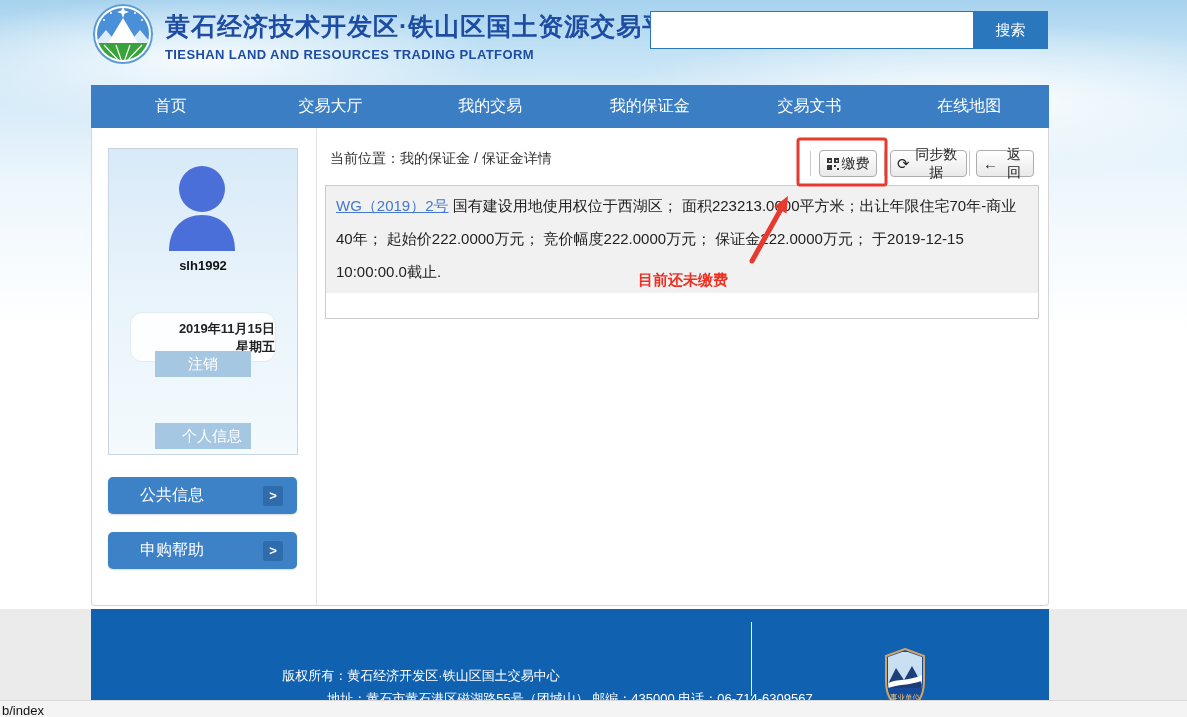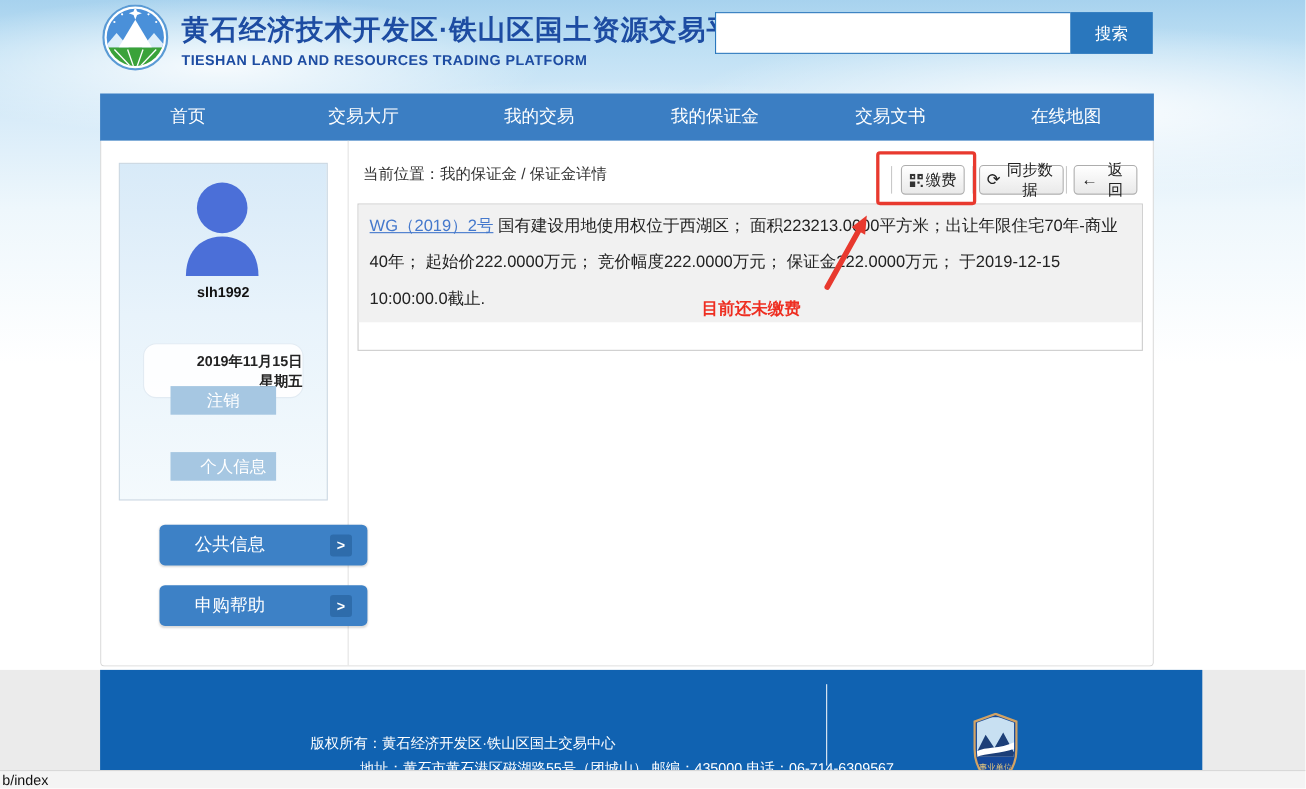--- a/index.html
+++ b/index.html
@@ -40,7 +40,7 @@
     text-align:right;font-size:13px;font-weight:bold;color:#222;padding-top:7px;box-sizing:border-box;line-height:18px;}
   .soft-btn{width:96px;height:26px;background:#a6c7e2;color:#fff;border:none;font-size:15px;cursor:pointer;display:block;}
   .logout-btn{left:155px;top:351px;}
-  .profile-btn{left:155px;top:411px;padding-left:24px;}
+  .profile-btn{left:155px;top:423px;padding-left:24px;}
   .menu-btn{left:108px;width:189px;height:37px;background:#3d81c6;border:none;border-radius:5px;color:#fff;font-size:16px;
     display:flex;align-items:center;cursor:pointer;padding:0 14px 0 32px;box-sizing:border-box;box-shadow:0 1px 2px rgba(0,0,0,.15);margin-left:37px;}
   .menu-btn .arrow-sq{margin-left:auto;width:20px;height:20px;background:#2e6cab;border-radius:3px;color:#fff;font-size:13px;font-weight:bold;

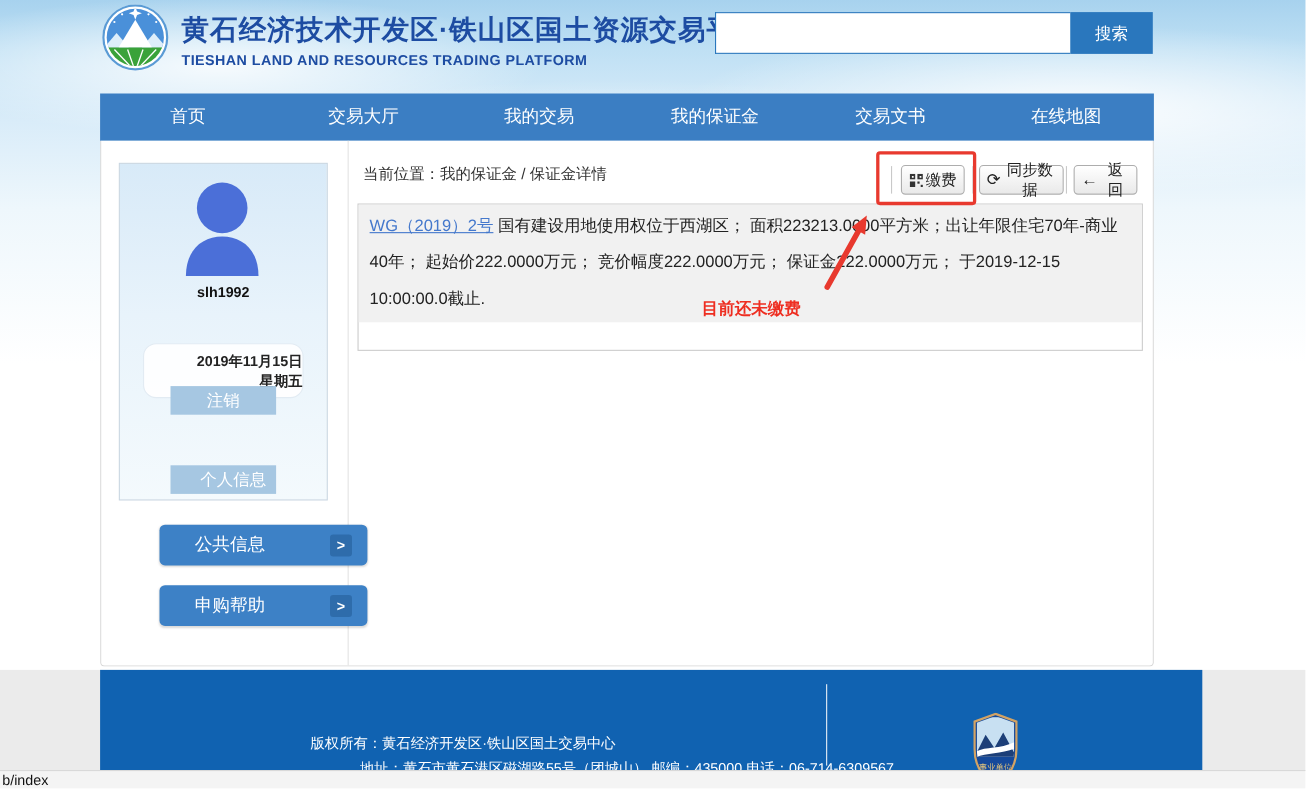--- a/index.html
+++ b/index.html
@@ -42,7 +42,7 @@
   .logout-btn{left:155px;top:351px;}
   .profile-btn{left:155px;top:423px;padding-left:24px;}
   .menu-btn{left:108px;width:189px;height:37px;background:#3d81c6;border:none;border-radius:5px;color:#fff;font-size:16px;
-    display:flex;align-items:center;cursor:pointer;padding:0 14px 0 32px;box-sizing:border-box;box-shadow:0 1px 2px rgba(0,0,0,.15);margin-left:37px;}
+    display:flex;align-items:center;cursor:pointer;padding:0 14px 0 32px;box-sizing:border-box;box-shadow:0 1px 2px rgba(0,0,0,.15);}
   .menu-btn .arrow-sq{margin-left:auto;width:20px;height:20px;background:#2e6cab;border-radius:3px;color:#fff;font-size:13px;font-weight:bold;
     display:flex;align-items:center;justify-content:center;}
   .menu-public{top:477px;}

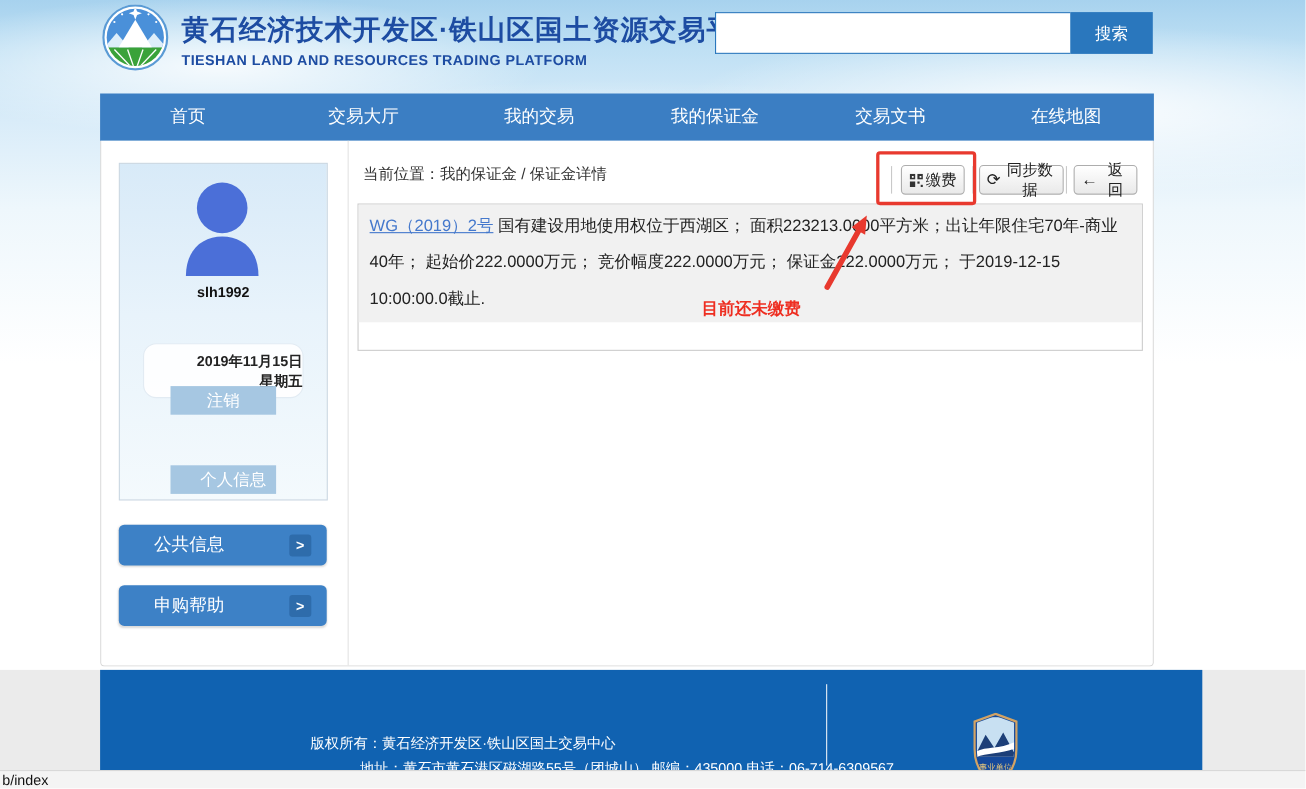--- a/index.html
+++ b/index.html
@@ -65,7 +65,7 @@
 
   
   .gray-strip{left:0;top:609px;width:1187px;height:92px;background:#ebebeb;}
-  .footer{left:91px;top:609px;width:958px;height:92px;background:#1062b1;color:#fff;padding-left:44px;}
+  .footer{left:91px;top:609px;width:958px;height:92px;background:#1062b1;color:#fff;}
   .copyright{left:0;top:58px;width:660px;text-align:center;font-size:13px;}
   .address{left:0;top:81px;width:958px;text-align:center;font-size:13px;white-space:nowrap;}
   .f-divider{left:660px;top:13px;width:1px;height:74px;background:rgba(255,255,255,.9);}

